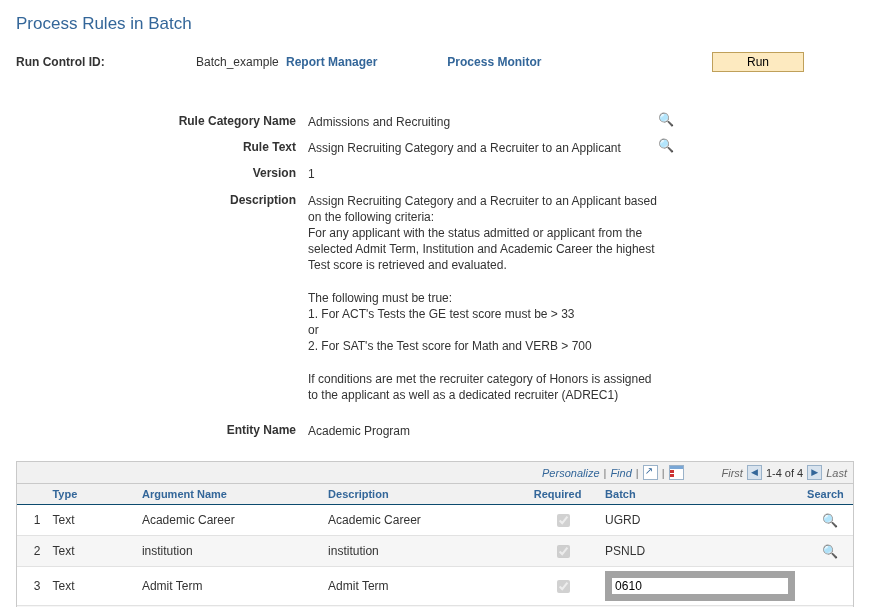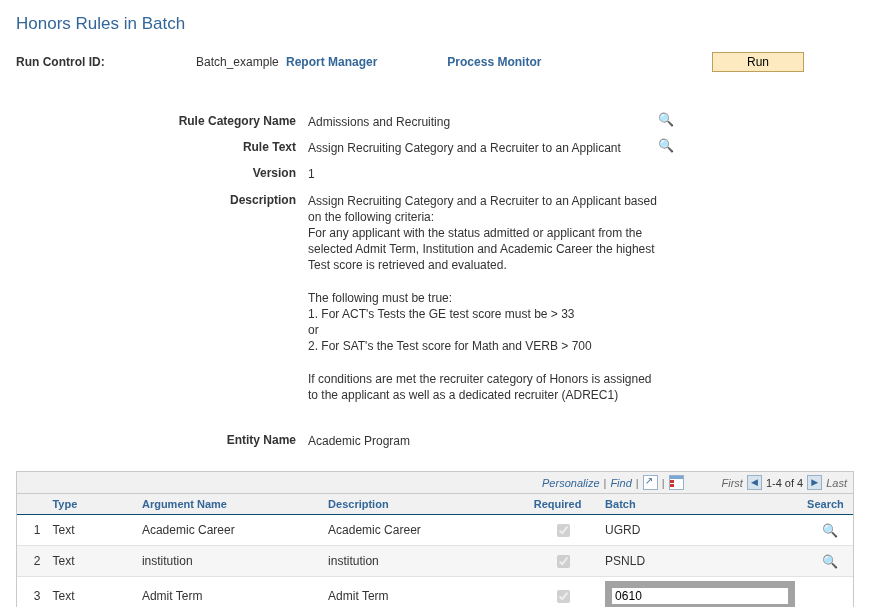--- a/index.html
+++ b/index.html
@@ -183,7 +183,7 @@
 </head>
 <body>
 
-<h1 class="page-title">Honors Rules in Batch</h1>
+<h1 class="page-title">Process Rules in Batch</h1>
 
 <div class="top-row">
   <span class="top-label">Run Control ID:</span>

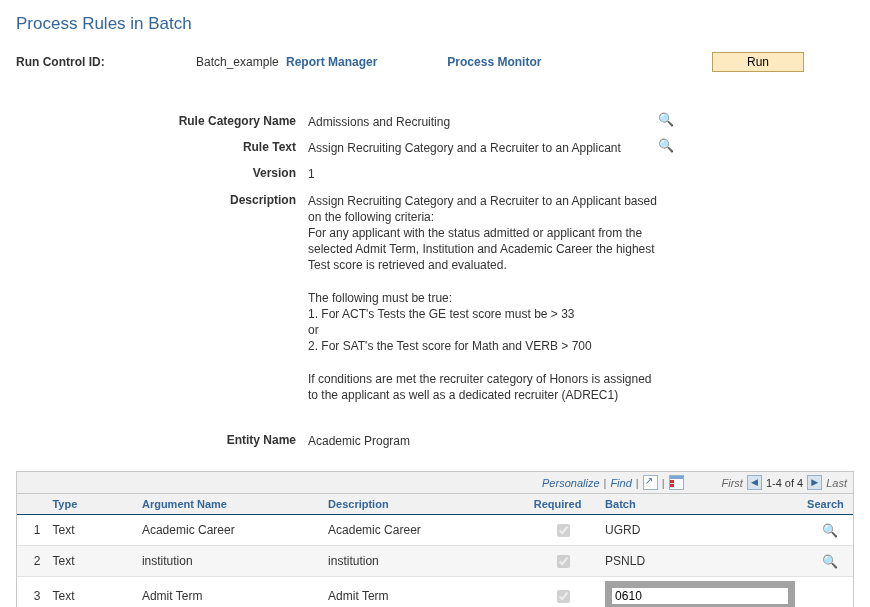--- a/index.html
+++ b/index.html
@@ -225,7 +225,7 @@
 If conditions are met the recruiter category of Honors is assigned to the applicant as well as a dedicated recruiter (ADREC1)</div>
   </div>
 
-  <div class="form-row" style="margin-top:28px">
+  <div class="form-row" style="margin-top:18px">
     <div class="form-lab">Entity Name</div>
     <div class="form-val">Academic Program</div>
   </div>

